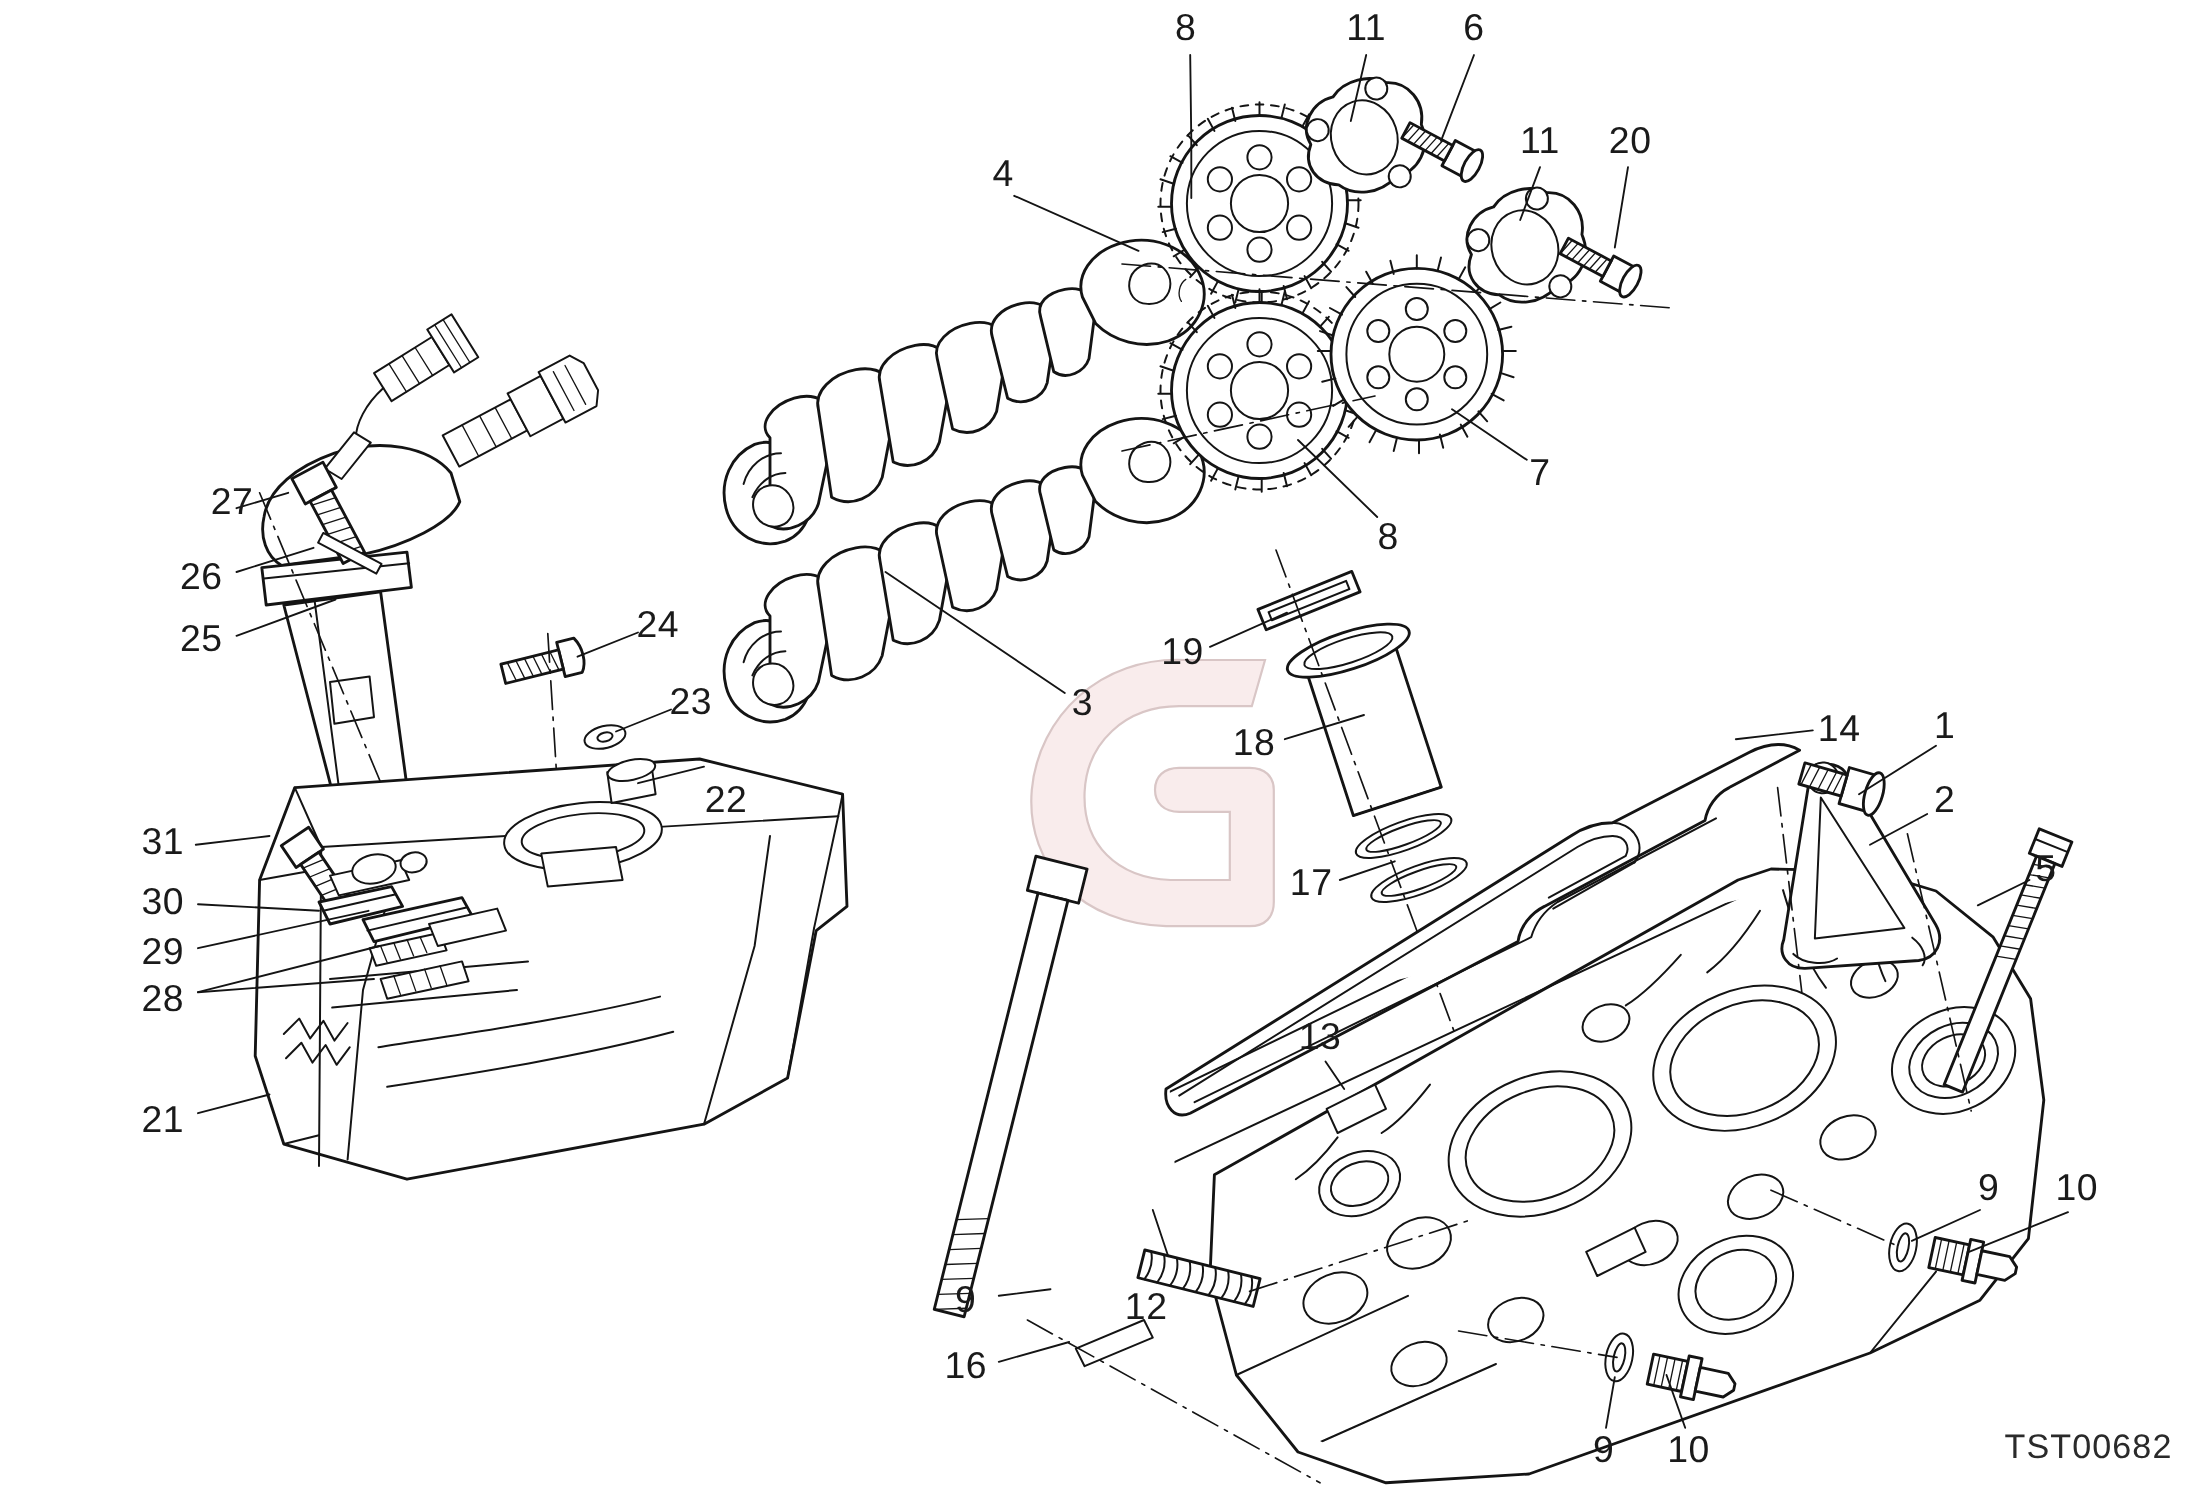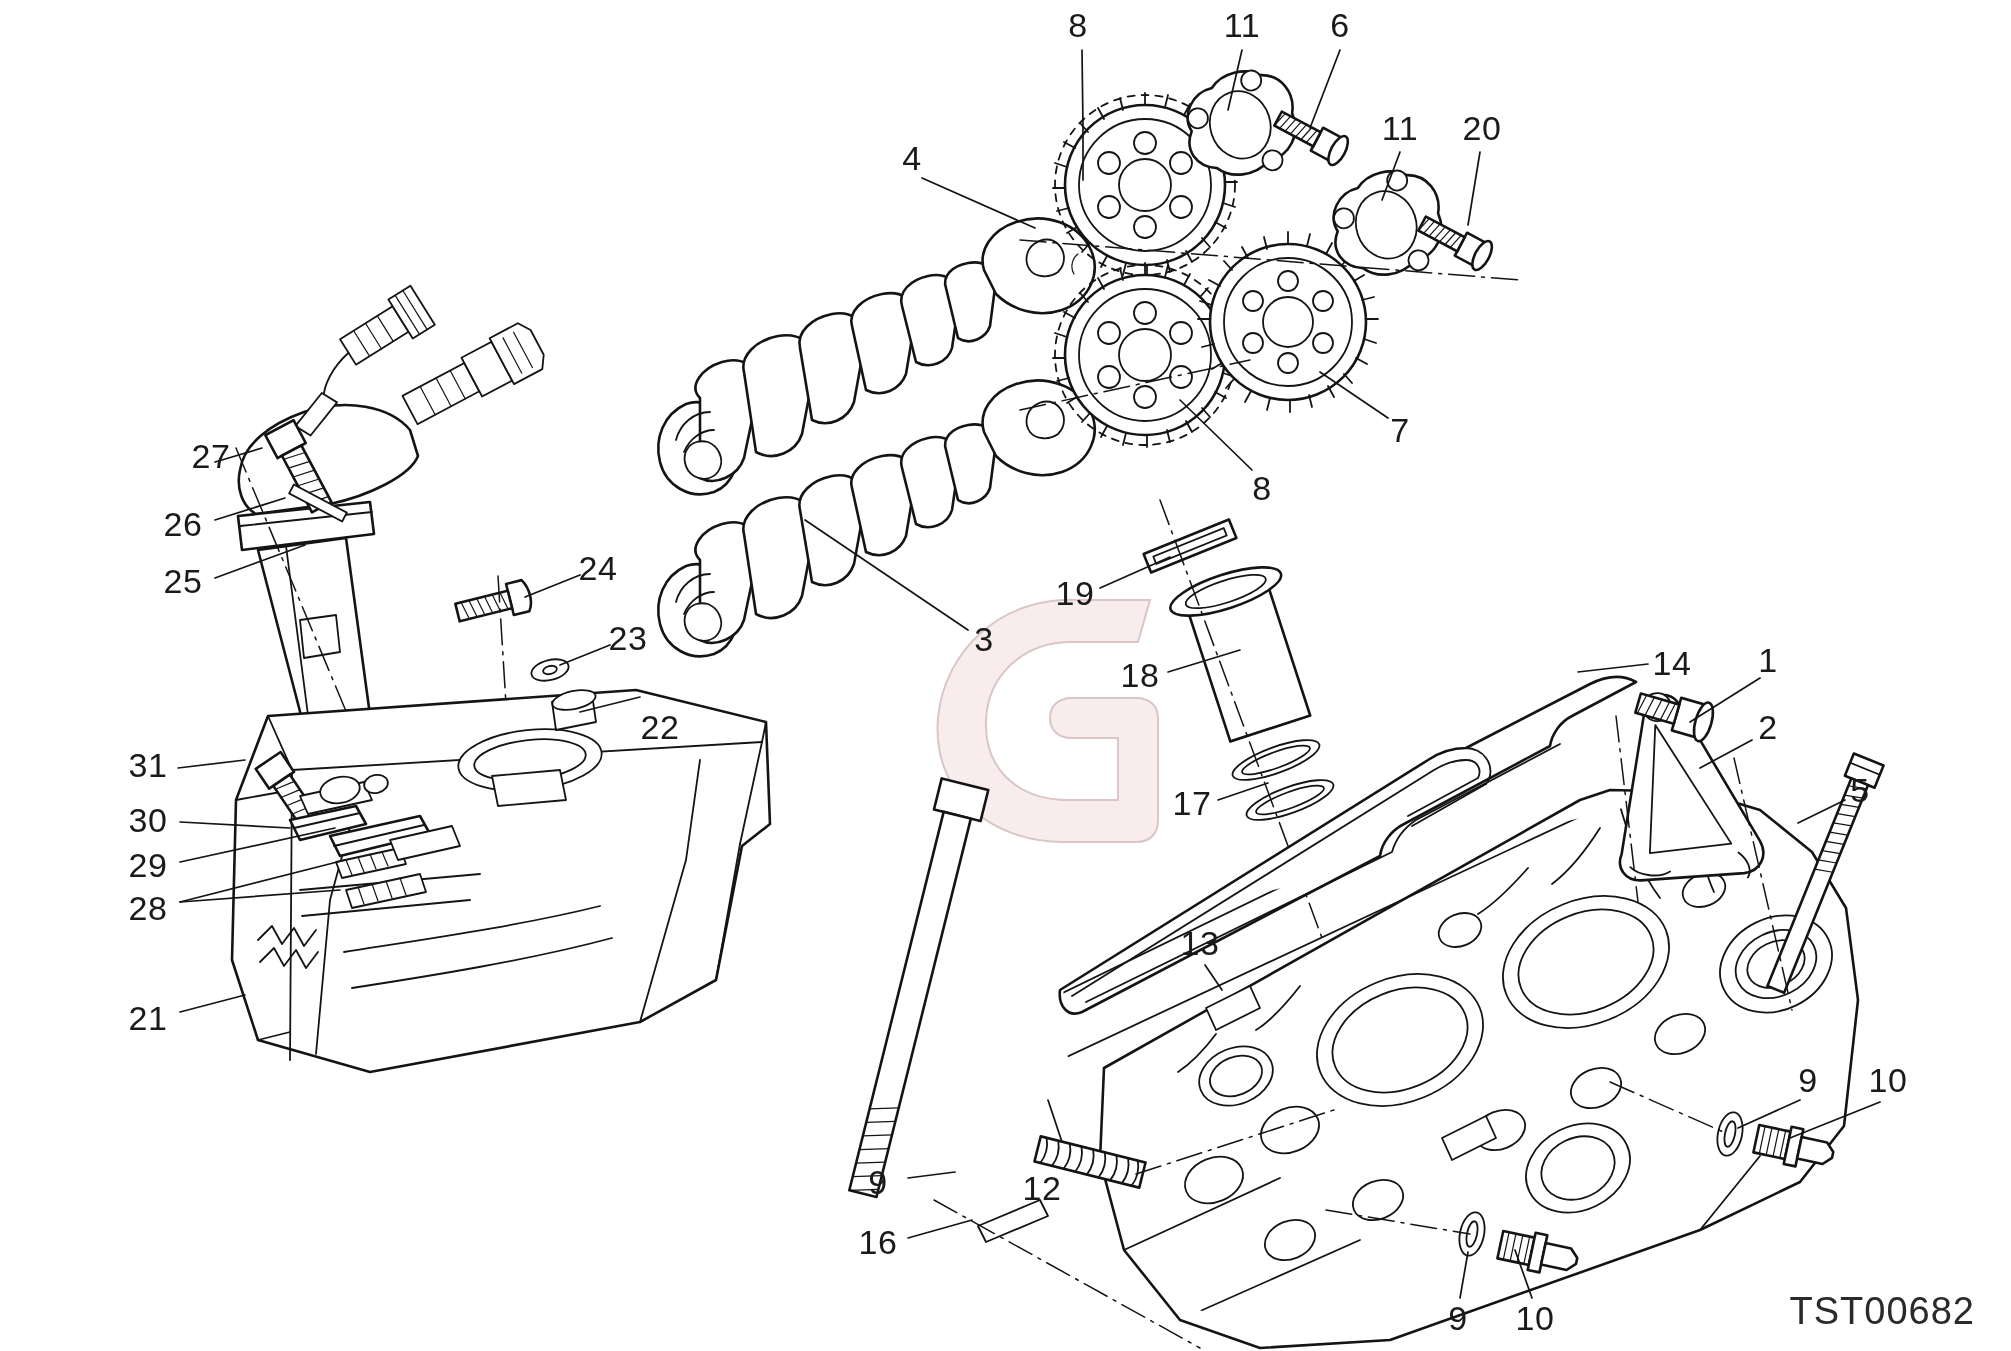--- a/index.html
+++ b/index.html
@@ -40,7 +40,7 @@
     right:36px;
     bottom:18px;
     font-family:"Liberation Sans", sans-serif;
-    font-size:38px;
+    font-size:31px;
     color:#2a2a2a;
     letter-spacing:1px;
     white-space:nowrap;

